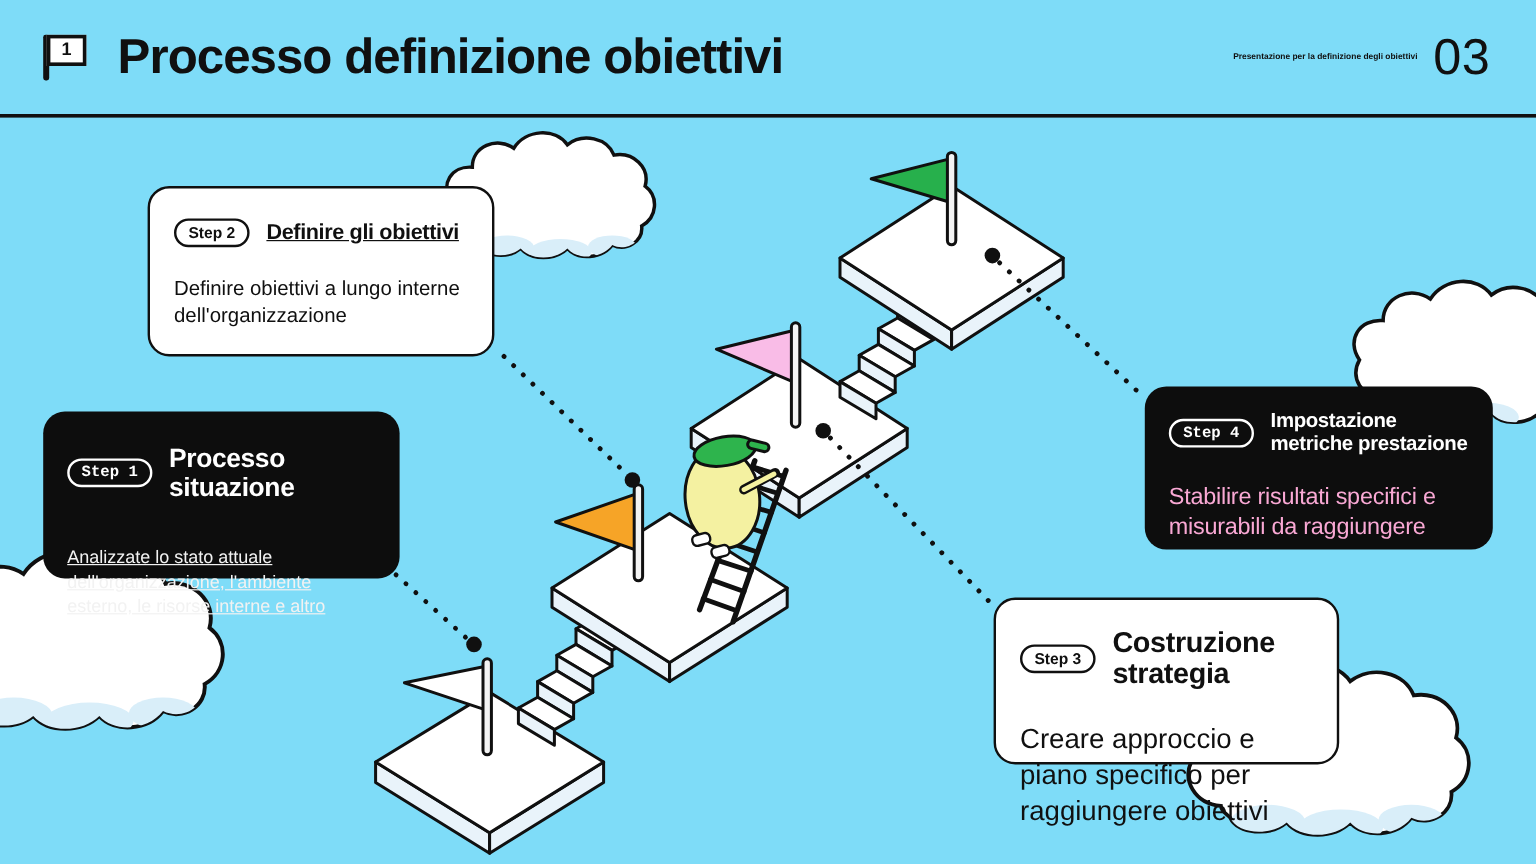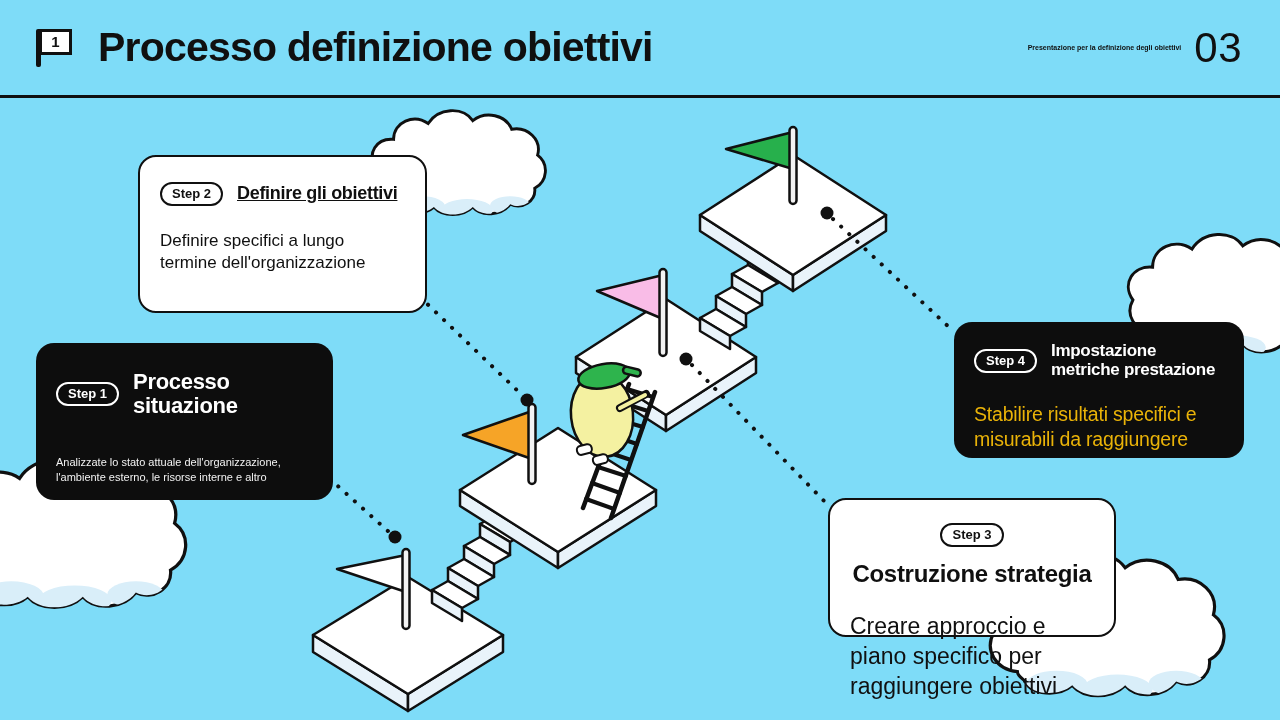--- a/index.html
+++ b/index.html
@@ -45,7 +45,7 @@
   .card-title { font-weight:700; letter-spacing:-0.3px; line-height:1.1; }
   .card-body  { line-height:1.3; }
 
-  #card2 { left:138px; top:155px; width:289px; height:158px; }
+  #card2 { left:123px; top:155px; width:289px; height:142px; }
   #card2 .card-row  { margin-top:25px; }
   #card2 .card-title{ font-size:18px;text-decoration:underline; }
   #card2 .card-body { font-size:17px; margin-top:24px; }

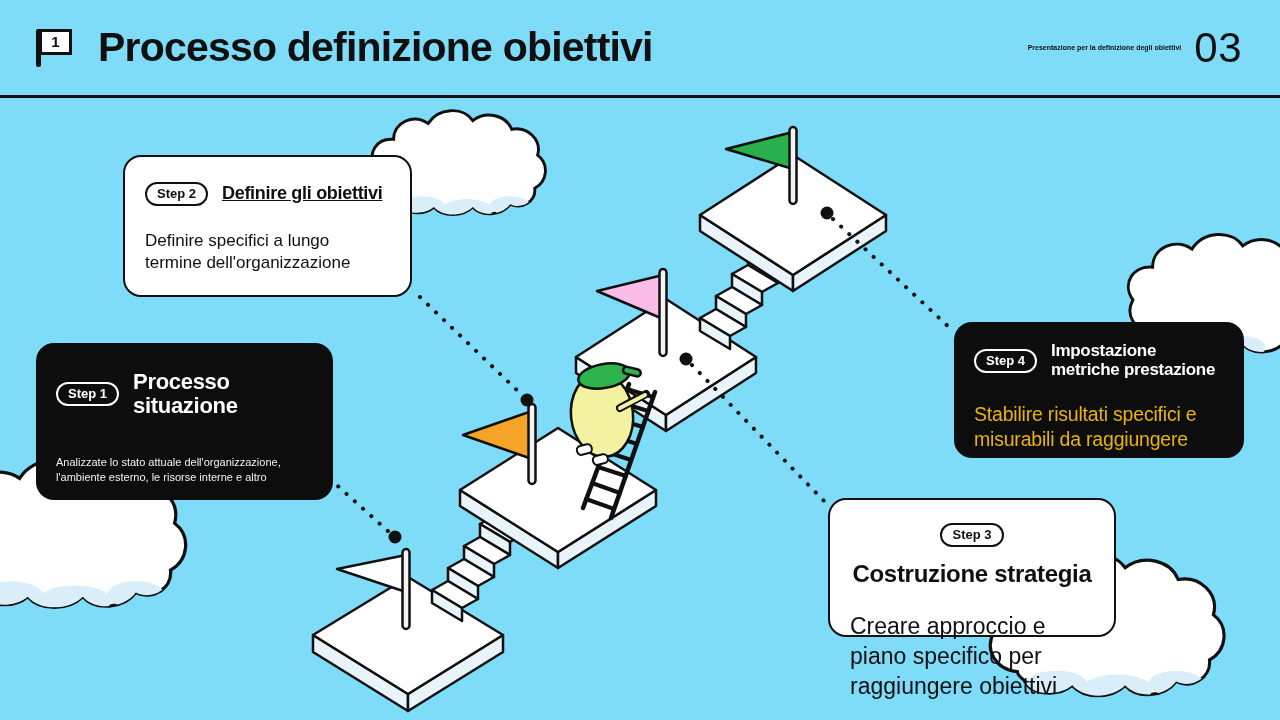--- a/index.html
+++ b/index.html
@@ -240,7 +240,7 @@
     <span class="pill">Step 2</span>
     <span class="card-title">Definire gli obiettivi</span>
   </div>
-  <div class="card-body">Definire specifici a lungo termine dell'organizzazione</div>
+  <div class="card-body">Definire obiettivi a lungo interne dell'organizzazione</div>
 </div>
 
 <div class="card light" id="card3">

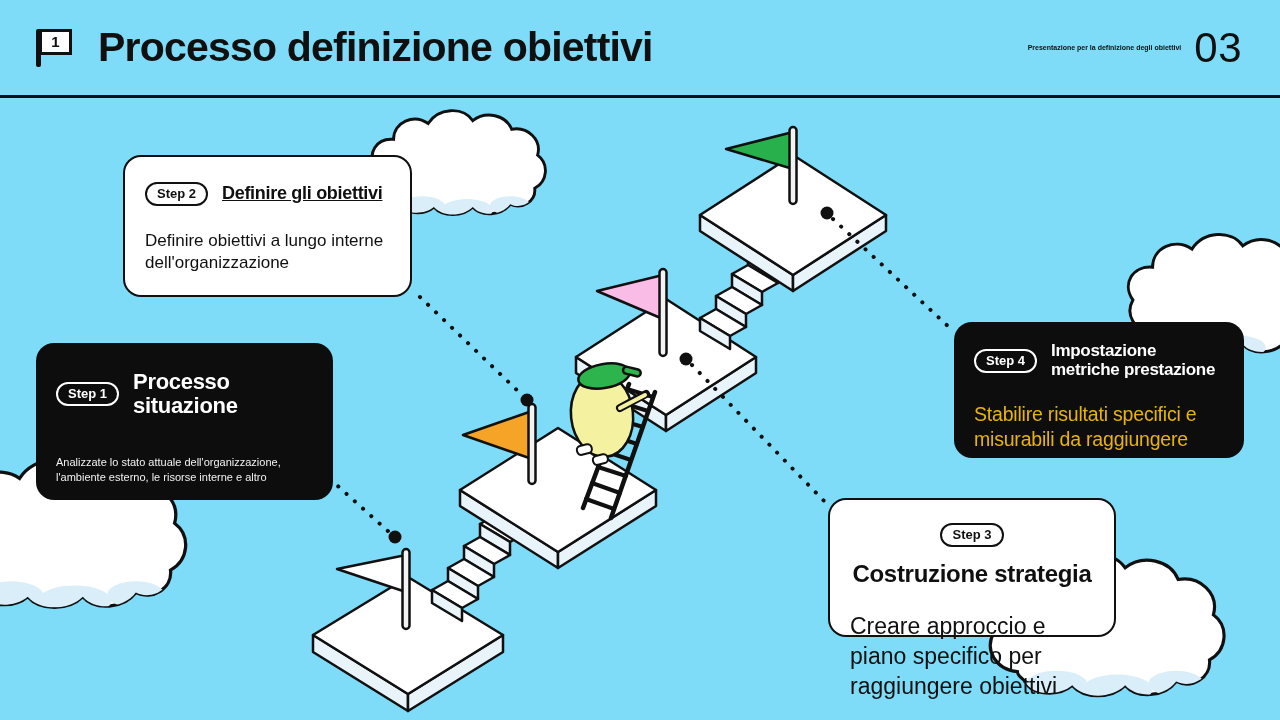--- a/index.html
+++ b/index.html
@@ -41,7 +41,7 @@
     padding:3px 10px 4px; white-space:nowrap; flex:0 0 auto;
   }
   .light .pill { border:2.5px solid #101010; }
-  .dark  .pill { border:2.5px solid #ffffff; }
+  .dark  .pill { border:2.5px solid #ffffff;font-family:Liberation Mono, monospace; }
   .card-title { font-weight:700; letter-spacing:-0.3px; line-height:1.1; }
   .card-body  { line-height:1.3; }
 

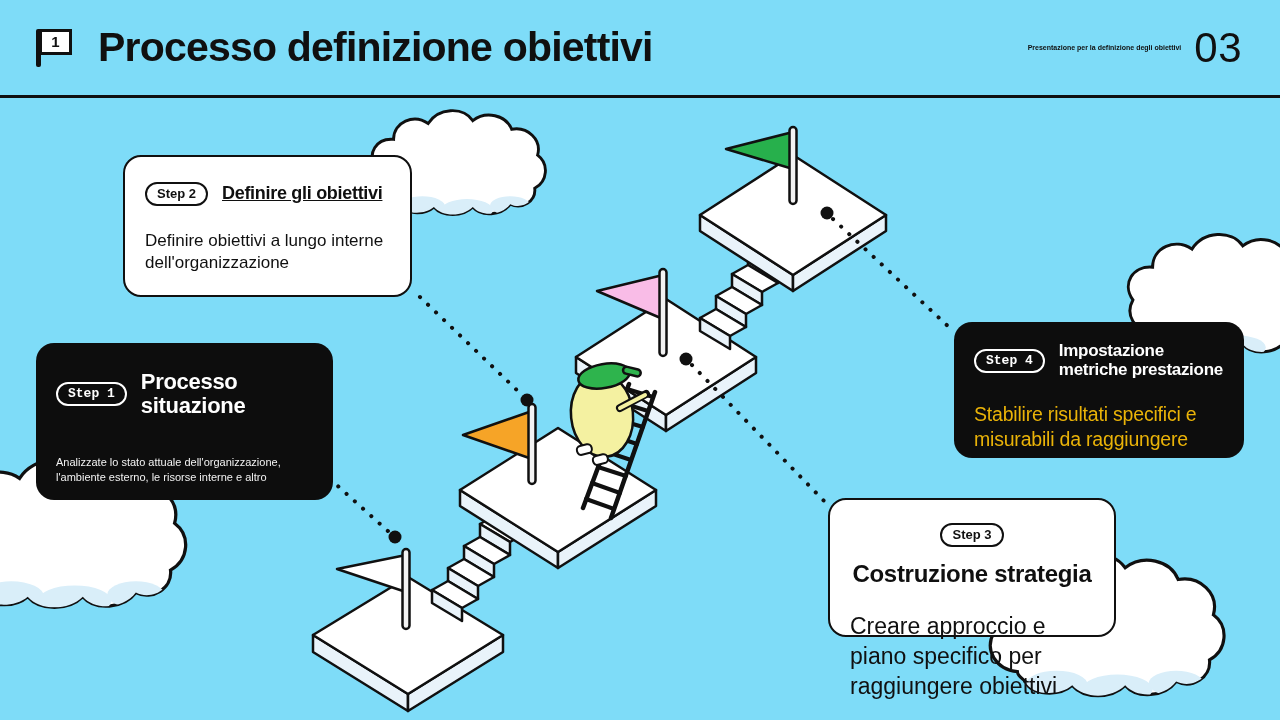--- a/index.html
+++ b/index.html
@@ -50,7 +50,7 @@
   #card2 .card-title{ font-size:18px;text-decoration:underline; }
   #card2 .card-body { font-size:17px; margin-top:24px; }
 
-  #card1 { left:36px; top:343px; width:297px; height:157px; }
+  #card1 { left:36px; top:343px; width:297px; height:139px; }
   #card1 .card-row  { margin-top:27px; }
   #card1 .card-title{ font-size:22px; }
   #card1 .card-body { font-size:11px; margin-top:37px; color:#f2f2f2; line-height:1.35; }

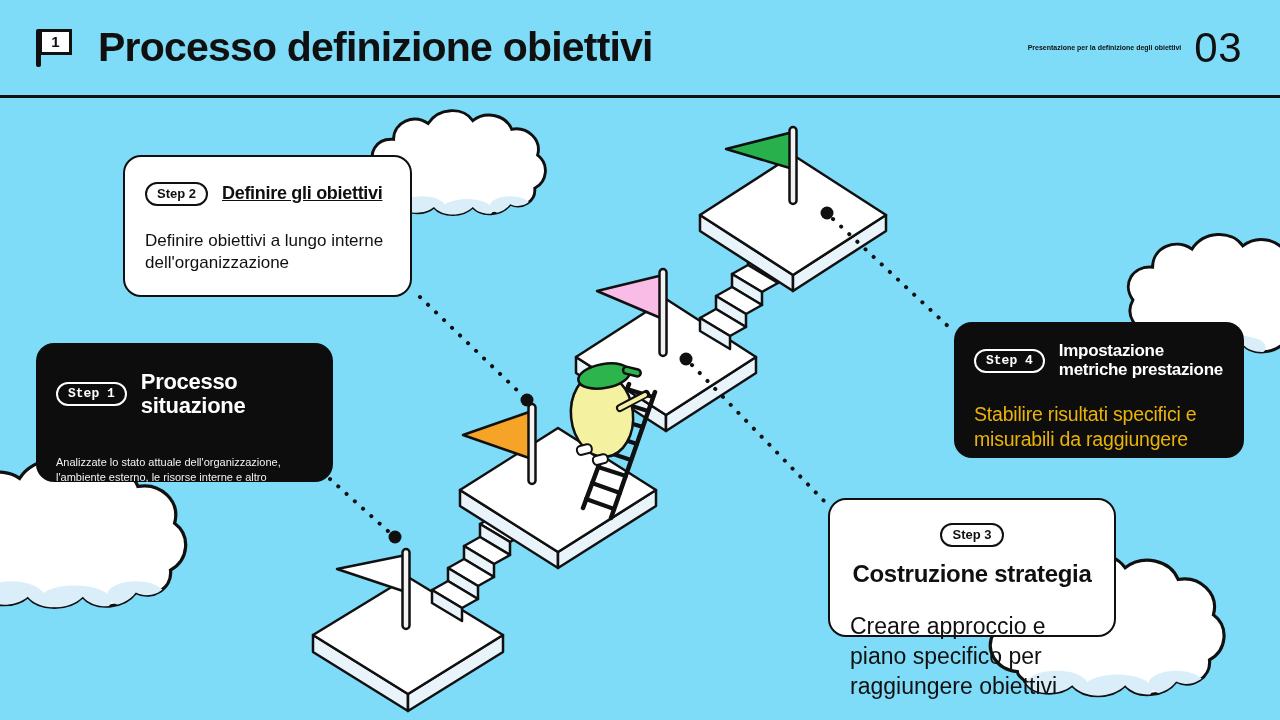--- a/index.html
+++ b/index.html
@@ -58,7 +58,7 @@
   #card4 { left:954px; top:322px; width:290px; height:136px; }
   #card4 .card-row  { margin-top:20px; }
   #card4 .card-title{ font-size:17px; }
-  #card4 .card-body { font-size:19.5px; margin-top:23px; color:#eab308; letter-spacing:-0.2px; line-height:1.25; }
+  #card4 .card-body { font-size:19.5px; margin-top:23px; color:#f9a8d4; letter-spacing:-0.2px; line-height:1.25; }
 
   #card3 { left:828px; top:498px; width:288px; height:139px; }
   #card3 .card-row  { margin-top:23px;flex-direction:column; }

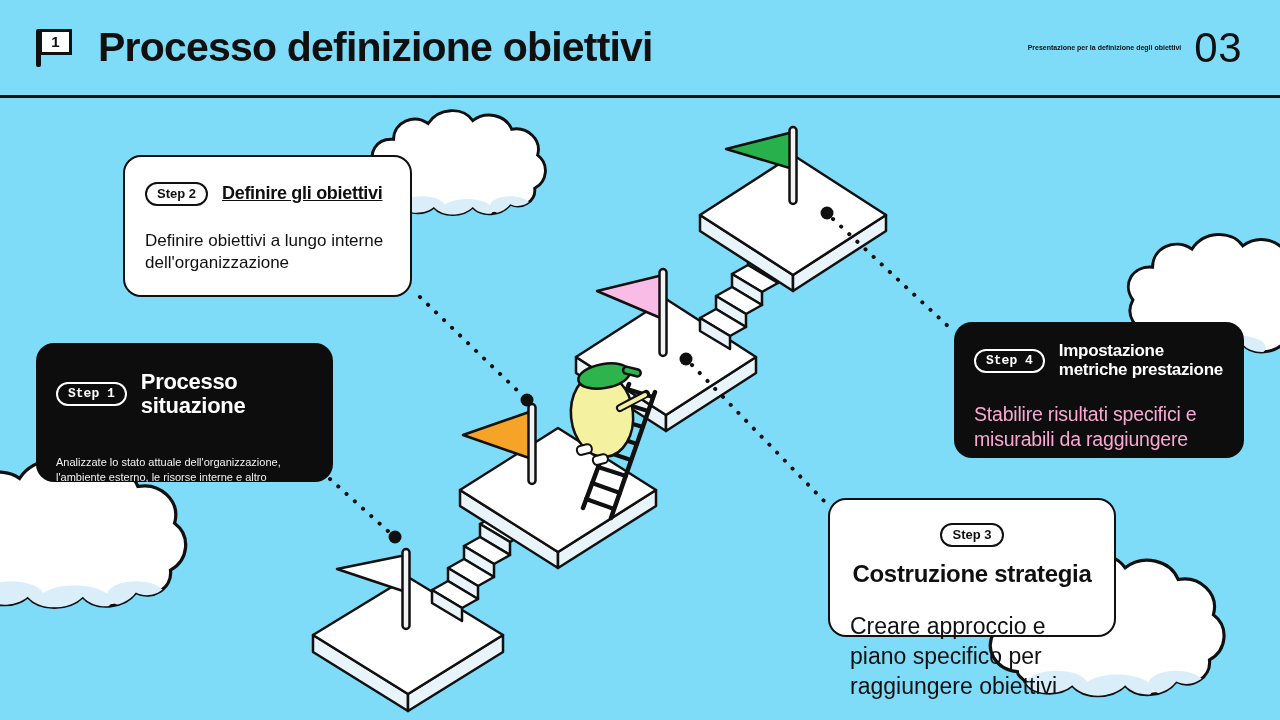--- a/index.html
+++ b/index.html
@@ -53,7 +53,7 @@
   #card1 { left:36px; top:343px; width:297px; height:139px; }
   #card1 .card-row  { margin-top:27px; }
   #card1 .card-title{ font-size:22px; }
-  #card1 .card-body { font-size:11px; margin-top:37px; color:#f2f2f2; line-height:1.35; }
+  #card1 .card-body { font-size:15px; margin-top:37px; color:#f2f2f2; line-height:1.35;text-decoration:underline; }
 
   #card4 { left:954px; top:322px; width:290px; height:136px; }
   #card4 .card-row  { margin-top:20px; }

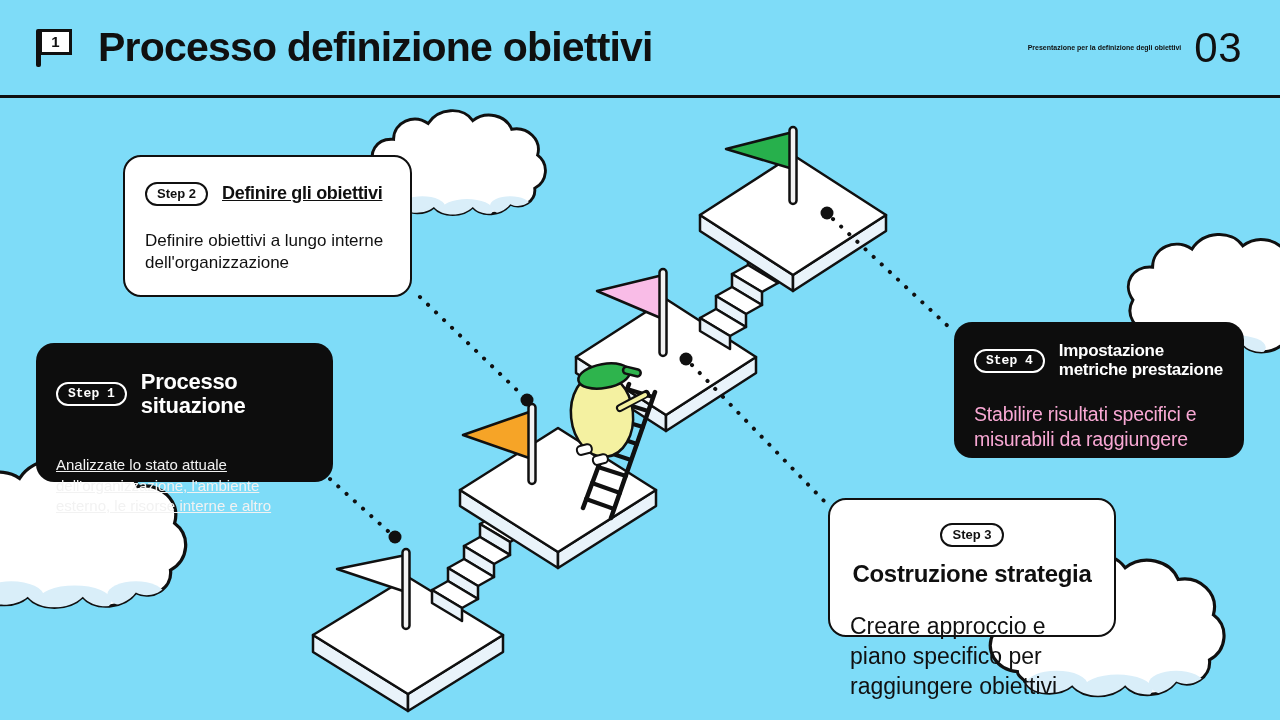--- a/index.html
+++ b/index.html
@@ -61,7 +61,7 @@
   #card4 .card-body { font-size:19.5px; margin-top:23px; color:#f9a8d4; letter-spacing:-0.2px; line-height:1.25; }
 
   #card3 { left:828px; top:498px; width:288px; height:139px; }
-  #card3 .card-row  { margin-top:23px;flex-direction:column; }
+  #card3 .card-row  { margin-top:23px; }
   #card3 .card-title{ font-size:24px; }
   #card3 .card-body { font-size:23px; margin-top:25px; }
 </style>

